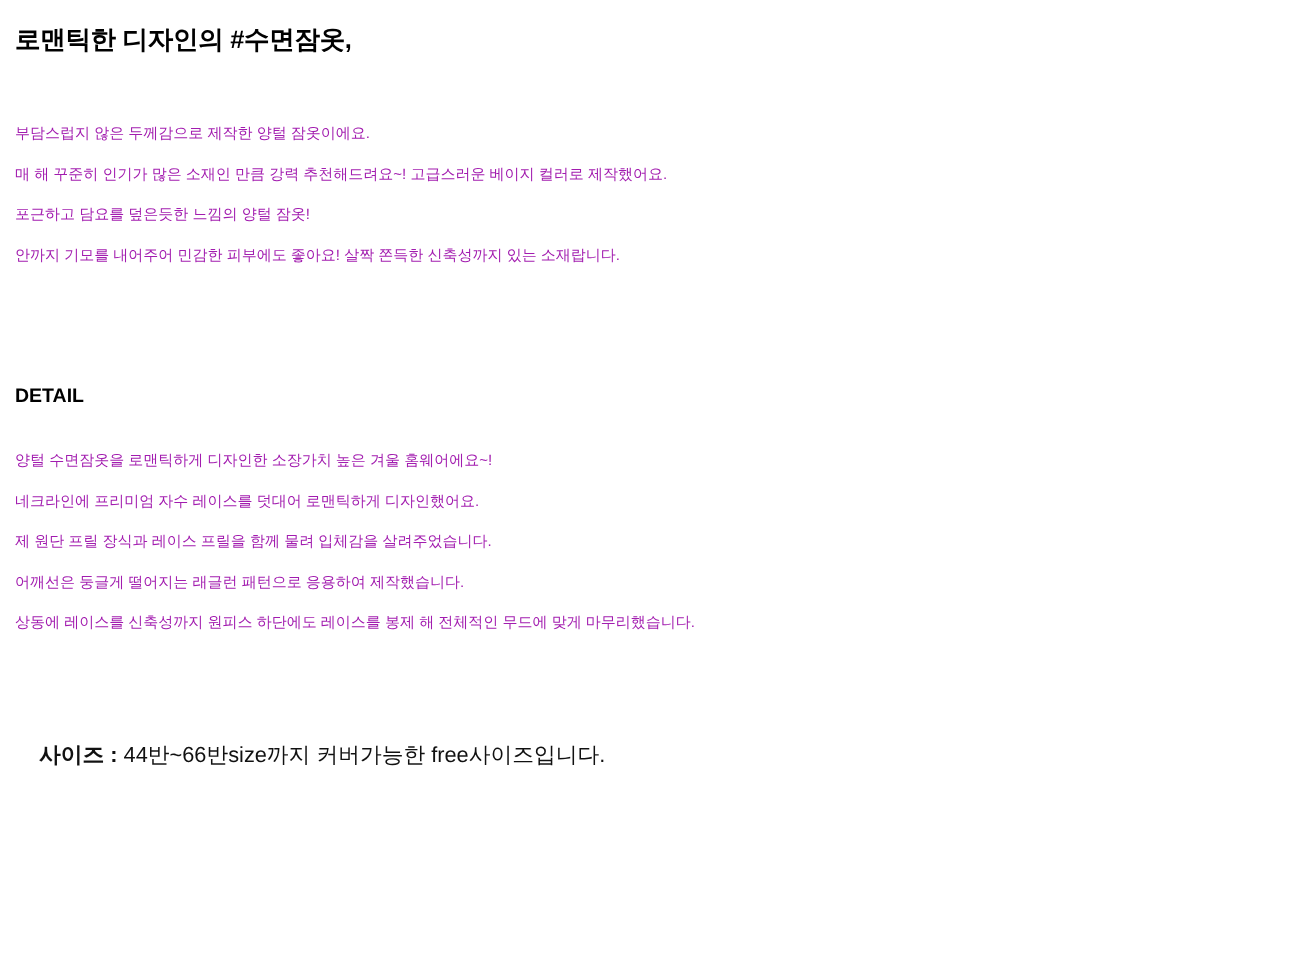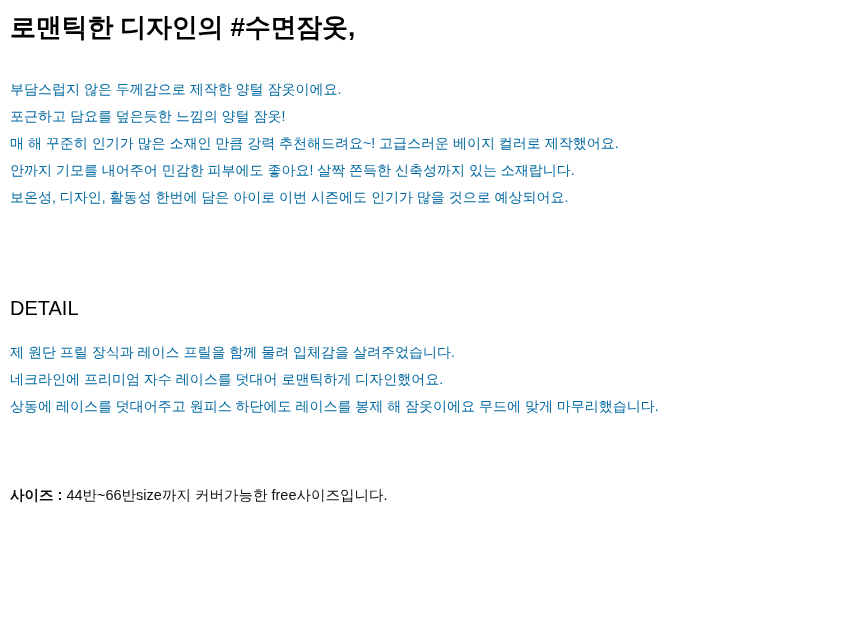--- a/index.html
+++ b/index.html
@@ -26,7 +26,7 @@
     padding: 0;
   }
   .headline-line {
-    font-size: 26px;
+    font-size: 17px;
     font-weight: bold;
     line-height: 38px;
     letter-spacing: -0.2px;

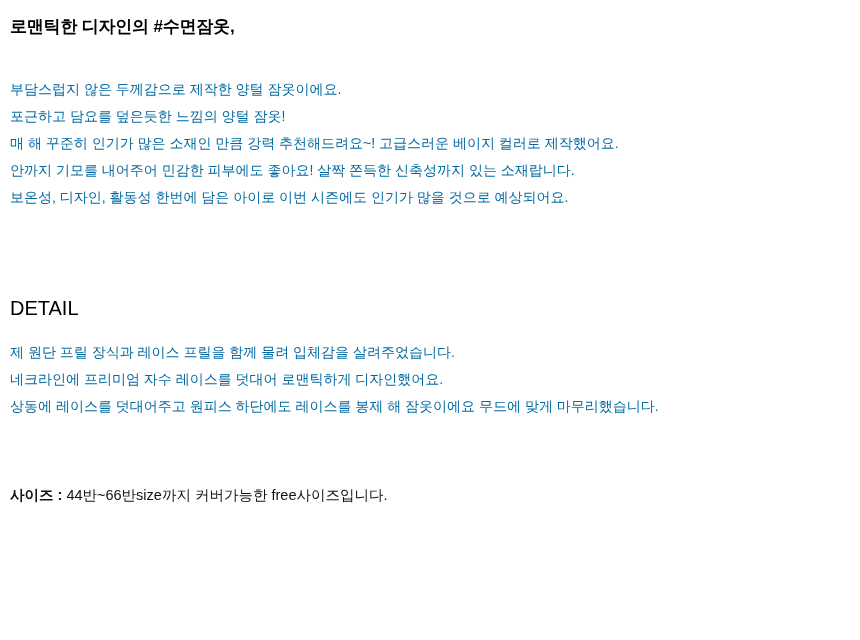--- a/index.html
+++ b/index.html
@@ -37,9 +37,9 @@
     margin-top: 30px;
   }
   .body-line {
-    font-size: 14px;
+    font-size: 10px;
     line-height: 27px;
-    color: #0369a1;
+    color: #a21caf;
     white-space: nowrap;
   }
   .section-title {

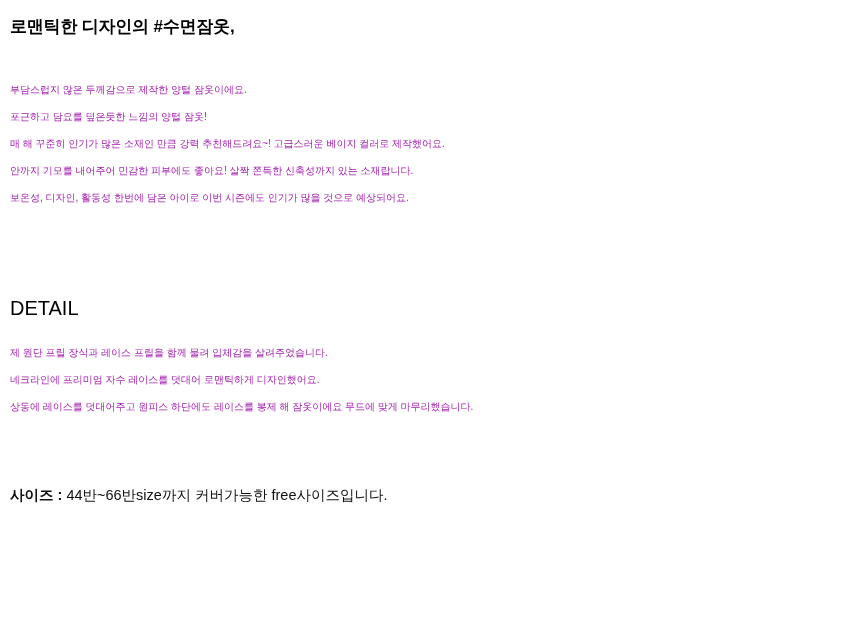--- a/index.html
+++ b/index.html
@@ -76,8 +76,8 @@
 
   <div class="block-intro">
     <div class="body-line">부담스럽지 않은 두께감으로 제작한 양털 잠옷이에요.</div>
+    <div class="body-line">매 해 꾸준히 인기가 많은 소재인 만큼 강력 추천해드려요~! 고급스러운 베이지 컬러로 제작했어요.</div>
     <div class="body-line">포근하고 담요를 덮은듯한 느낌의 양털 잠옷!</div>
-    <div class="body-line">매 해 꾸준히 인기가 많은 소재인 만큼 강력 추천해드려요~! 고급스러운 베이지 컬러로 제작했어요.</div>
     <div class="body-line">안까지 기모를 내어주어 민감한 피부에도 좋아요! 살짝 쫀득한 신축성까지 있는 소재랍니다.</div>
     <div class="body-line">보온성, 디자인, 활동성 한번에 담은 아이로 이번 시즌에도 인기가 많을 것으로 예상되어요.</div>
   </div>

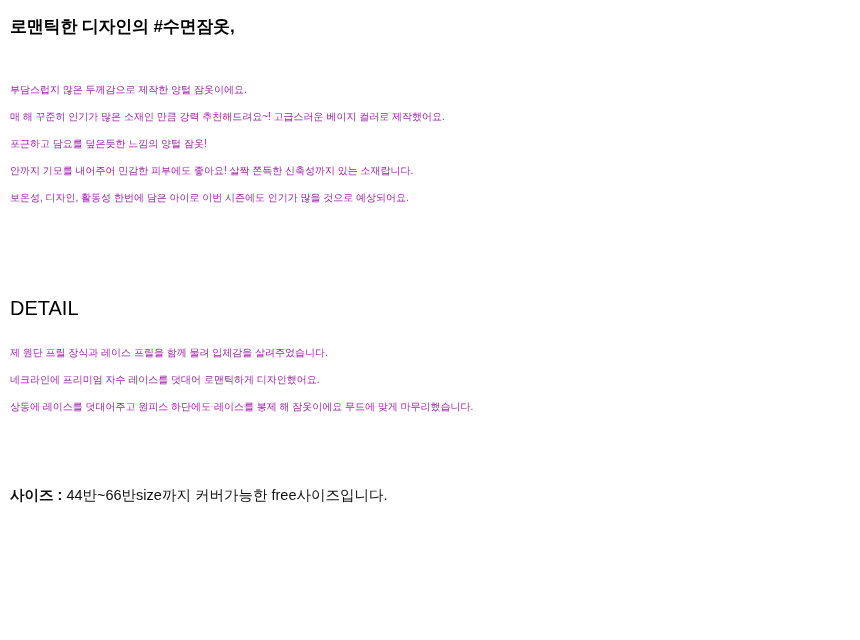--- a/index.html
+++ b/index.html
@@ -79,7 +79,6 @@
     <div class="body-line">매 해 꾸준히 인기가 많은 소재인 만큼 강력 추천해드려요~! 고급스러운 베이지 컬러로 제작했어요.</div>
     <div class="body-line">포근하고 담요를 덮은듯한 느낌의 양털 잠옷!</div>
     <div class="body-line">안까지 기모를 내어주어 민감한 피부에도 좋아요! 살짝 쫀득한 신축성까지 있는 소재랍니다.</div>
-    <div class="body-line">보온성, 디자인, 활동성 한번에 담은 아이로 이번 시즌에도 인기가 많을 것으로 예상되어요.</div>
   </div>
 
   <div class="section-title">DETAIL</div>

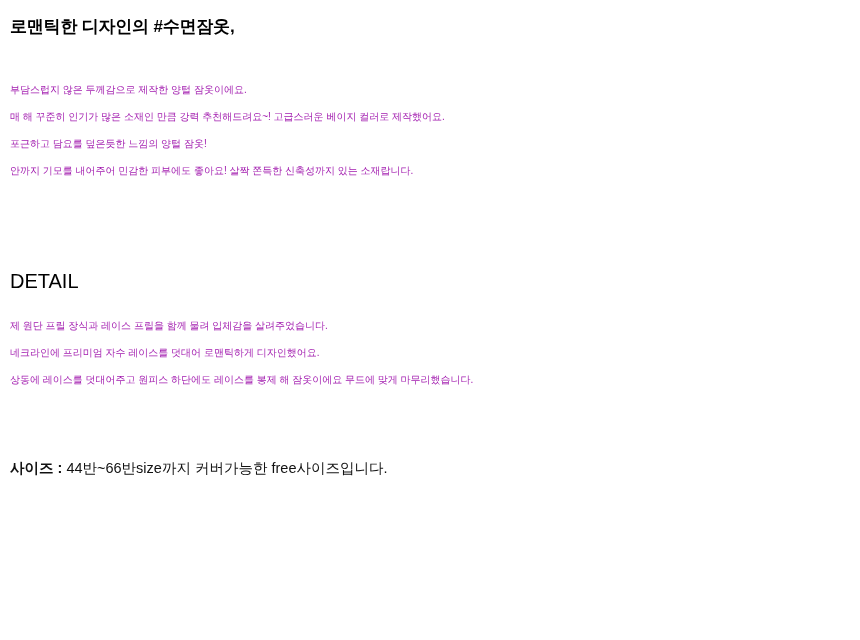--- a/index.html
+++ b/index.html
@@ -43,11 +43,11 @@
     white-space: nowrap;
   }
   .section-title {
-    font-size: 20px;
-    font-weight: normal;
+    font-size: 13px;
+    font-weight: bold;
     line-height: 27px;
     color: #000000;
-    margin-top: 84px;
+    margin-top: 66px;
   }
   .block-detail {
     margin-top: 17px;

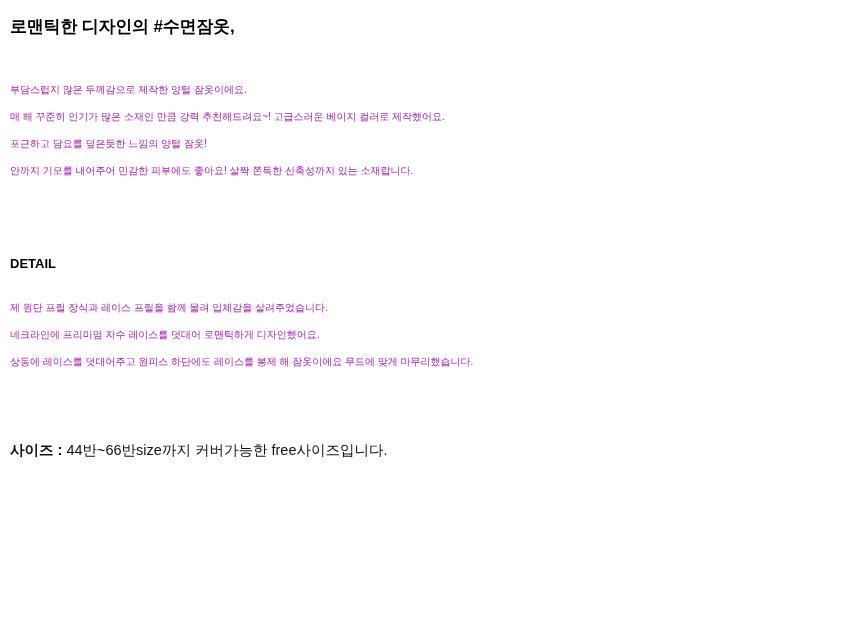--- a/index.html
+++ b/index.html
@@ -84,6 +84,7 @@
   <div class="section-title">DETAIL</div>
 
   <div class="block-detail">
+    <div class="body-line">양털 수면잠옷을 로맨틱하게 디자인한 소장가치 높은 겨울 홈웨어에요~!</div>
     <div class="body-line">제 원단 프릴 장식과 레이스 프릴을 함께 물려 입체감을 살려주었습니다.</div>
     <div class="body-line">네크라인에 프리미엄 자수 레이스를 덧대어 로맨틱하게 디자인했어요.</div>
     <div class="body-line">상동에 레이스를 덧대어주고 원피스 하단에도 레이스를 봉제 해 잠옷이에요 무드에 맞게 마무리했습니다.</div>

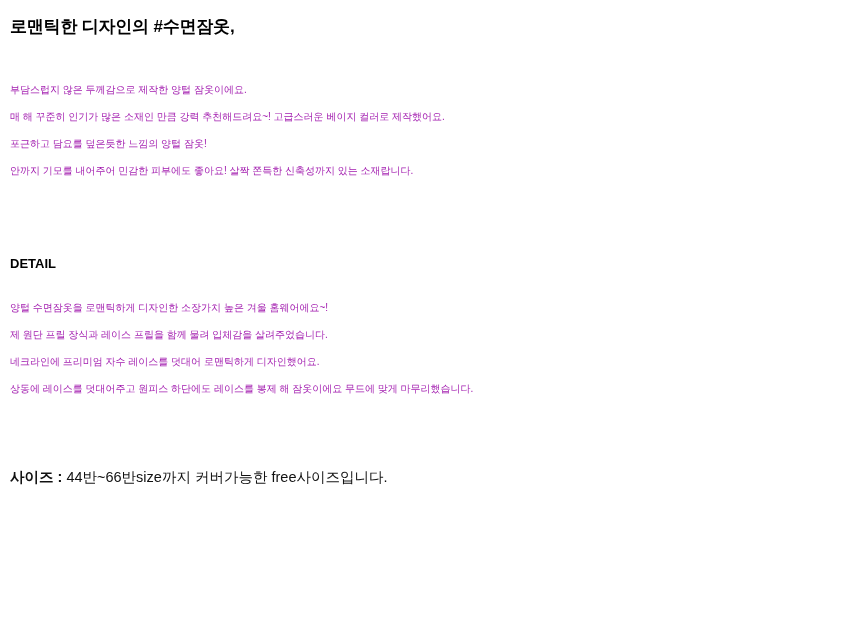--- a/index.html
+++ b/index.html
@@ -85,8 +85,8 @@
 
   <div class="block-detail">
     <div class="body-line">양털 수면잠옷을 로맨틱하게 디자인한 소장가치 높은 겨울 홈웨어에요~!</div>
+    <div class="body-line">네크라인에 프리미엄 자수 레이스를 덧대어 로맨틱하게 디자인했어요.</div>
     <div class="body-line">제 원단 프릴 장식과 레이스 프릴을 함께 물려 입체감을 살려주었습니다.</div>
-    <div class="body-line">네크라인에 프리미엄 자수 레이스를 덧대어 로맨틱하게 디자인했어요.</div>
     <div class="body-line">상동에 레이스를 덧대어주고 원피스 하단에도 레이스를 봉제 해 잠옷이에요 무드에 맞게 마무리했습니다.</div>
   </div>
 

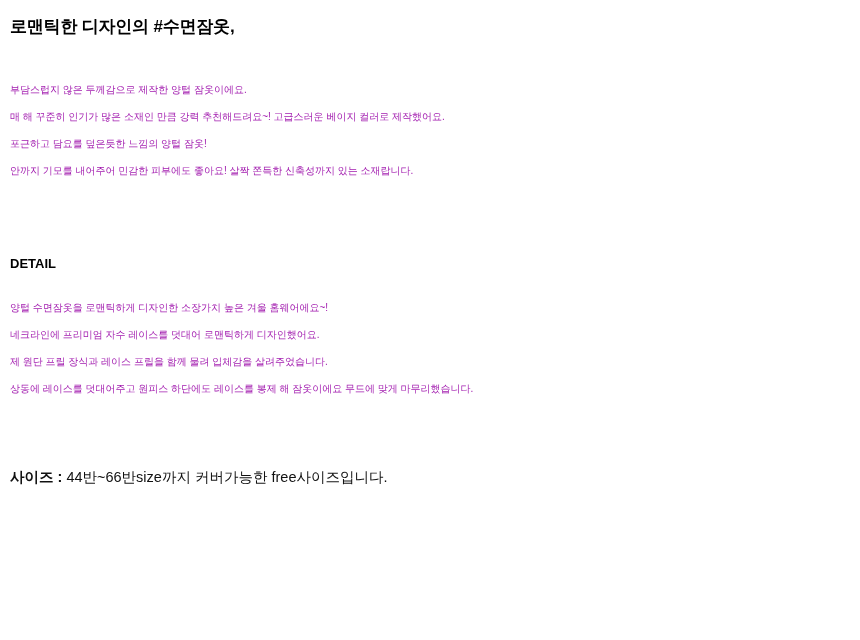--- a/index.html
+++ b/index.html
@@ -87,6 +87,7 @@
     <div class="body-line">양털 수면잠옷을 로맨틱하게 디자인한 소장가치 높은 겨울 홈웨어에요~!</div>
     <div class="body-line">네크라인에 프리미엄 자수 레이스를 덧대어 로맨틱하게 디자인했어요.</div>
     <div class="body-line">제 원단 프릴 장식과 레이스 프릴을 함께 물려 입체감을 살려주었습니다.</div>
+    <div class="body-line">어깨선은 둥글게 떨어지는 래글런 패턴으로 응용하여 제작했습니다.</div>
     <div class="body-line">상동에 레이스를 덧대어주고 원피스 하단에도 레이스를 봉제 해 잠옷이에요 무드에 맞게 마무리했습니다.</div>
   </div>
 

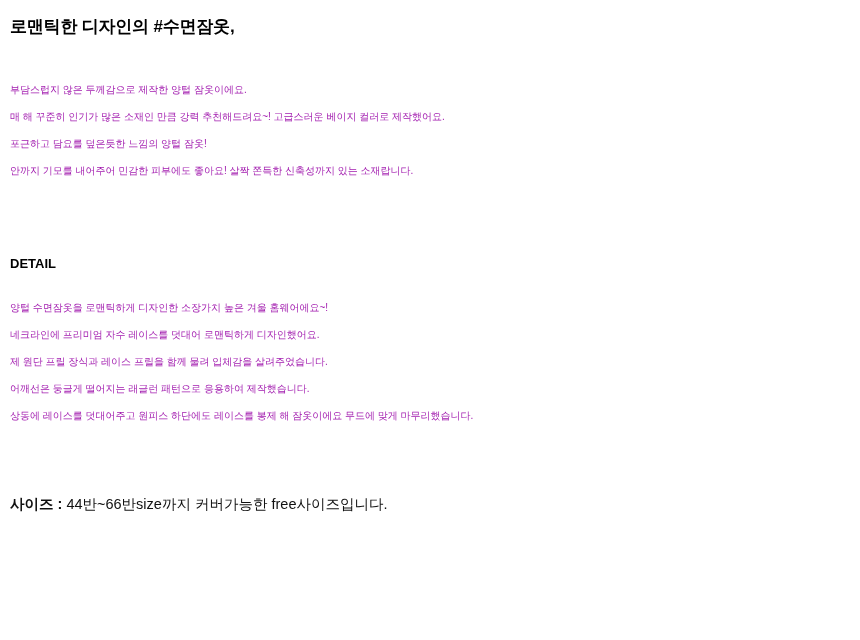--- a/index.html
+++ b/index.html
@@ -88,7 +88,7 @@
     <div class="body-line">네크라인에 프리미엄 자수 레이스를 덧대어 로맨틱하게 디자인했어요.</div>
     <div class="body-line">제 원단 프릴 장식과 레이스 프릴을 함께 물려 입체감을 살려주었습니다.</div>
     <div class="body-line">어깨선은 둥글게 떨어지는 래글런 패턴으로 응용하여 제작했습니다.</div>
-    <div class="body-line">상동에 레이스를 덧대어주고 원피스 하단에도 레이스를 봉제 해 잠옷이에요 무드에 맞게 마무리했습니다.</div>
+    <div class="body-line">상동에 레이스를 신축성까지 원피스 하단에도 레이스를 봉제 해 전체적인 무드에 맞게 마무리했습니다.</div>
   </div>
 
   <div class="block-size">

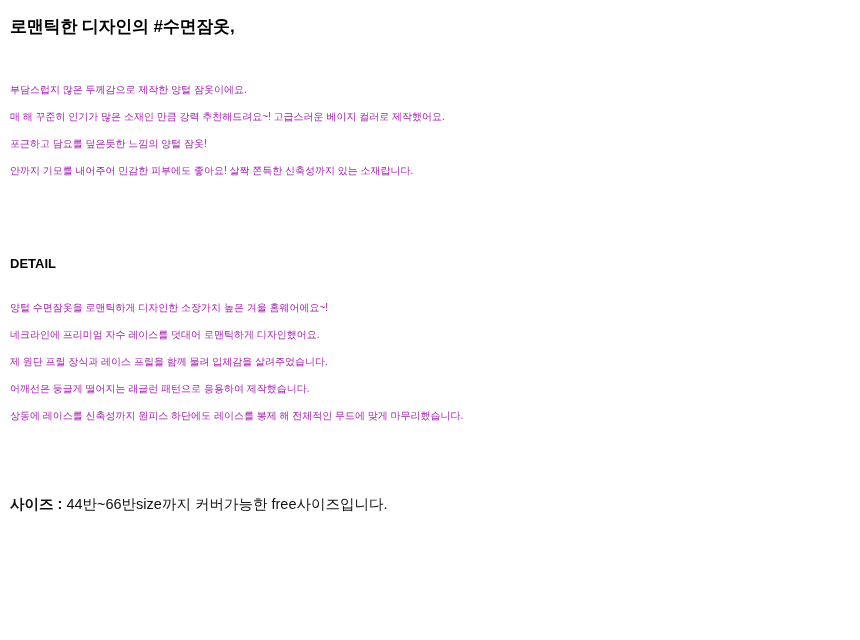--- a/index.html
+++ b/index.html
@@ -54,6 +54,7 @@
   }
   .block-size {
     margin-top: 62px;
+    margin-left: 16px;
   }
   .size-line {
     font-size: 14.5px;

